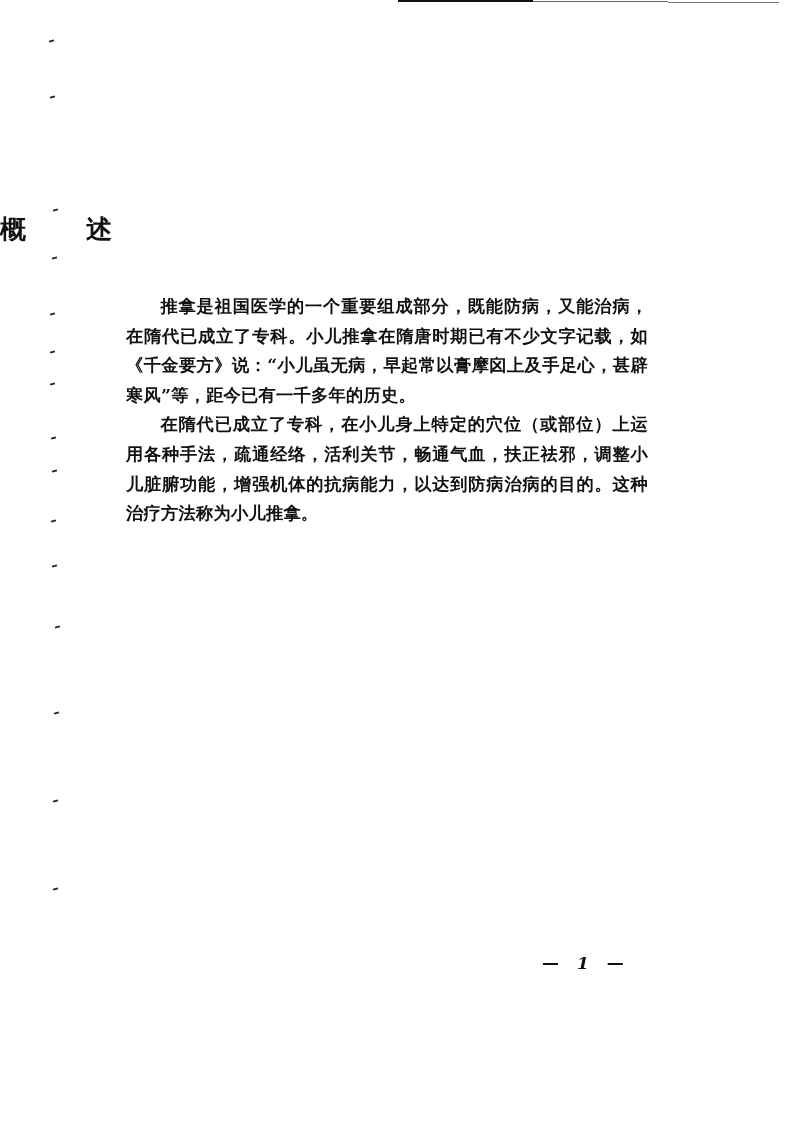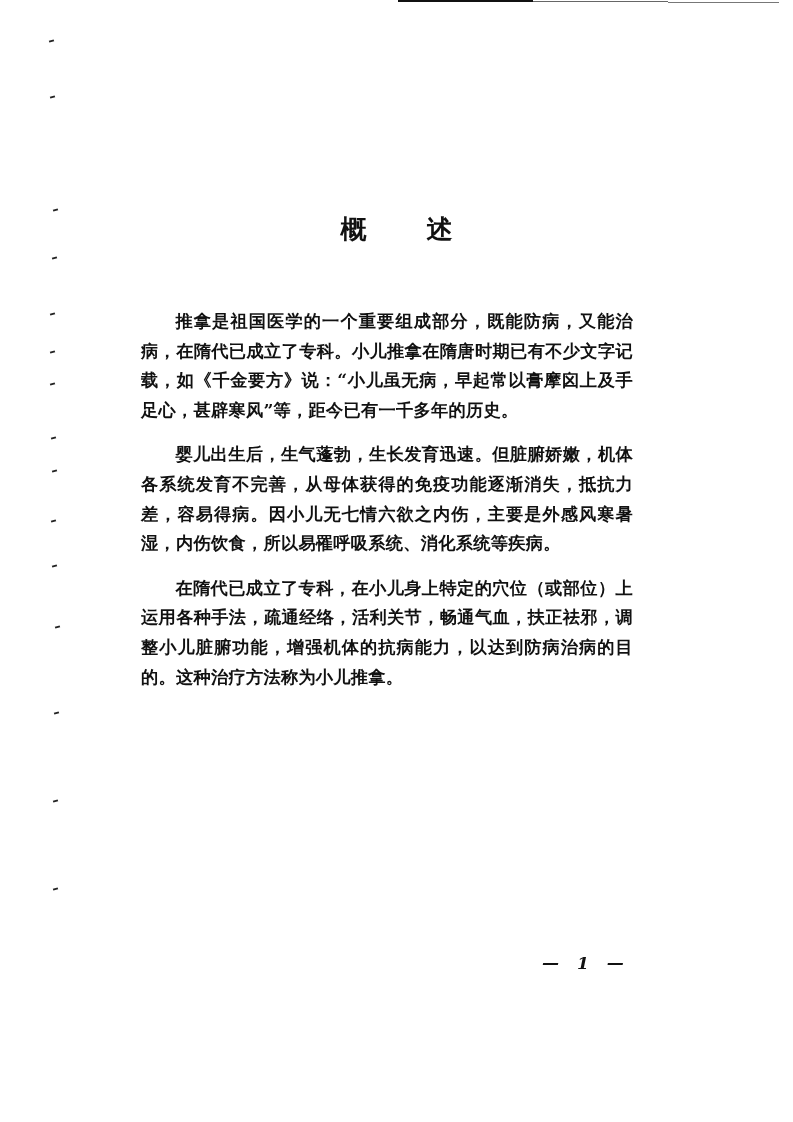--- a/index.html
+++ b/index.html
@@ -9,7 +9,7 @@
     .top-rule-b { position: absolute; top: 1px; left: 533px; width: 135px; height: 1px; background: #666; }
     .top-rule-c { position: absolute; top: 2px; left: 668px; width: 111px; height: 1px; background: #777; }
     .mark { position: absolute; width: 5px; height: 2px; background: #222; transform: rotate(-15deg); }
-    .title { position: absolute; top: 212px; left: 0; width: 793px; text-align: center;
+    .title { position: absolute; top: 212px; left: 0; width: 793px; text-align: left;
              font-size: 26px; font-weight: bold; letter-spacing: 0; }
     .title span { display: inline-block; }
     .title .gap { width: 60px; }

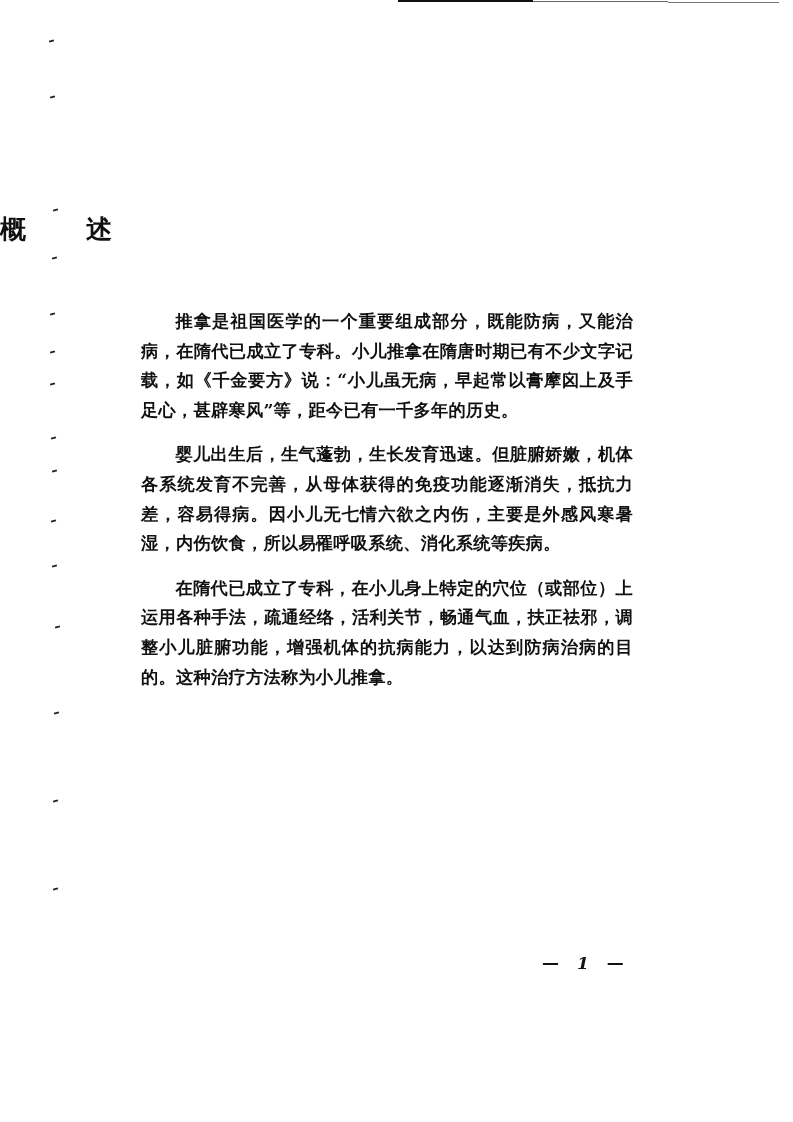--- a/index.html
+++ b/index.html
@@ -14,7 +14,7 @@
     .title span { display: inline-block; }
     .title .gap { width: 60px; }
     .content { position: absolute; top: 292px; left: 126px; width: 522px; }
-    .para { margin: 15px; font-size: 17.2px; line-height: 29.6px; text-indent: 2em;
+    .para { margin: 0; font-size: 17.2px; line-height: 29.6px; text-indent: 2em;
             text-align: justify; font-weight: bold; letter-spacing: 0.3px; }
     .para + .para { margin-top: 0; }
     .folio { position: absolute; top: 953px; left: 542px; font-size: 17px; font-weight: bold;

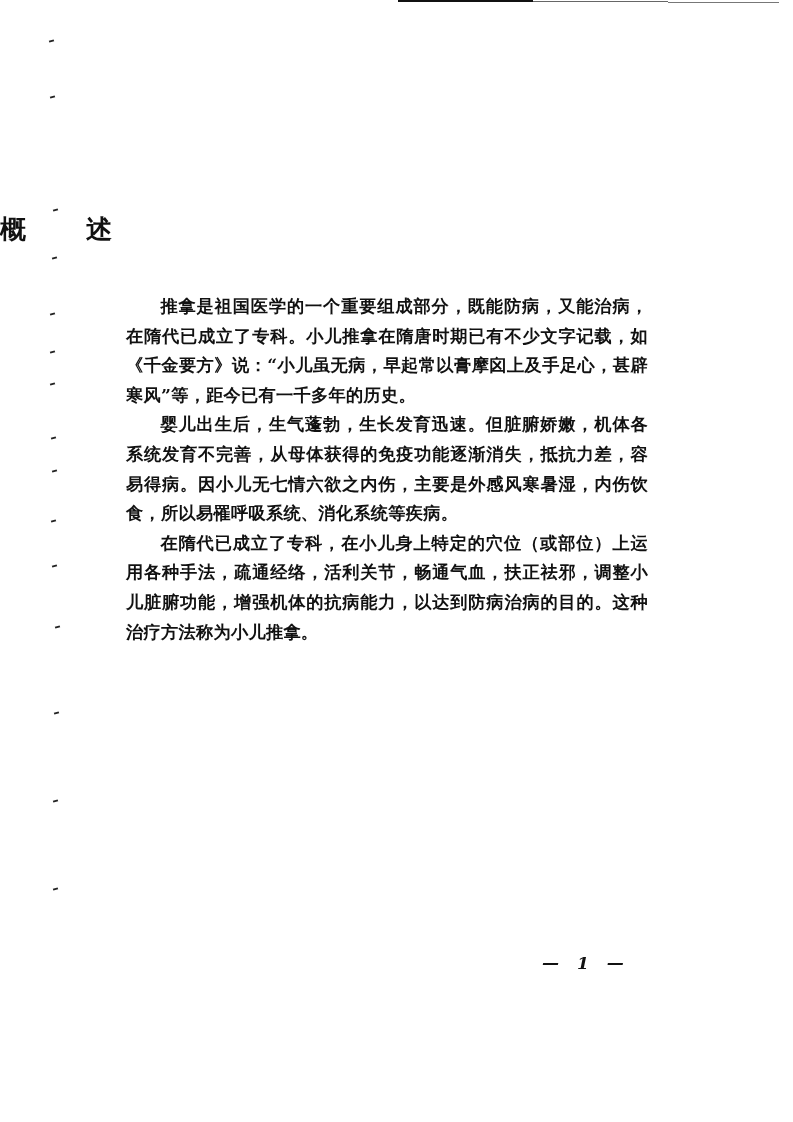--- a/index.html
+++ b/index.html
@@ -53,7 +53,6 @@
 
 <div class="content">
   <p class="para">推拿是祖国医学的一个重要组成部分，既能防病，又能治病，在隋代已成立了专科。小儿推拿在隋唐时期已有不少文字记载，如《千金要方》说：“小儿虽无病，早起常以膏摩囟上及手足心，甚辟寒风”等，距今已有一千多年的历史。</p>
-  <p class="para">婴儿出生后，生气蓬勃，生长发育迅速。但脏腑娇嫩，机体各系统发育不完善，从母体获得的免疫功能逐渐消失，抵抗力差，容易得病。因小儿无七情六欲之内伤，主要是外感风寒暑湿，内伤饮食，所以易罹呼吸系统、消化系统等疾病。</p>
   <p class="para">在隋代已成立了专科，在小儿身上特定的穴位（或部位）上运用各种手法，疏通经络，活利关节，畅通气血，扶正祛邪，调整小儿脏腑功能，增强机体的抗病能力，以达到防病治病的目的。这种治疗方法称为小儿推拿。</p>
 </div>
 

